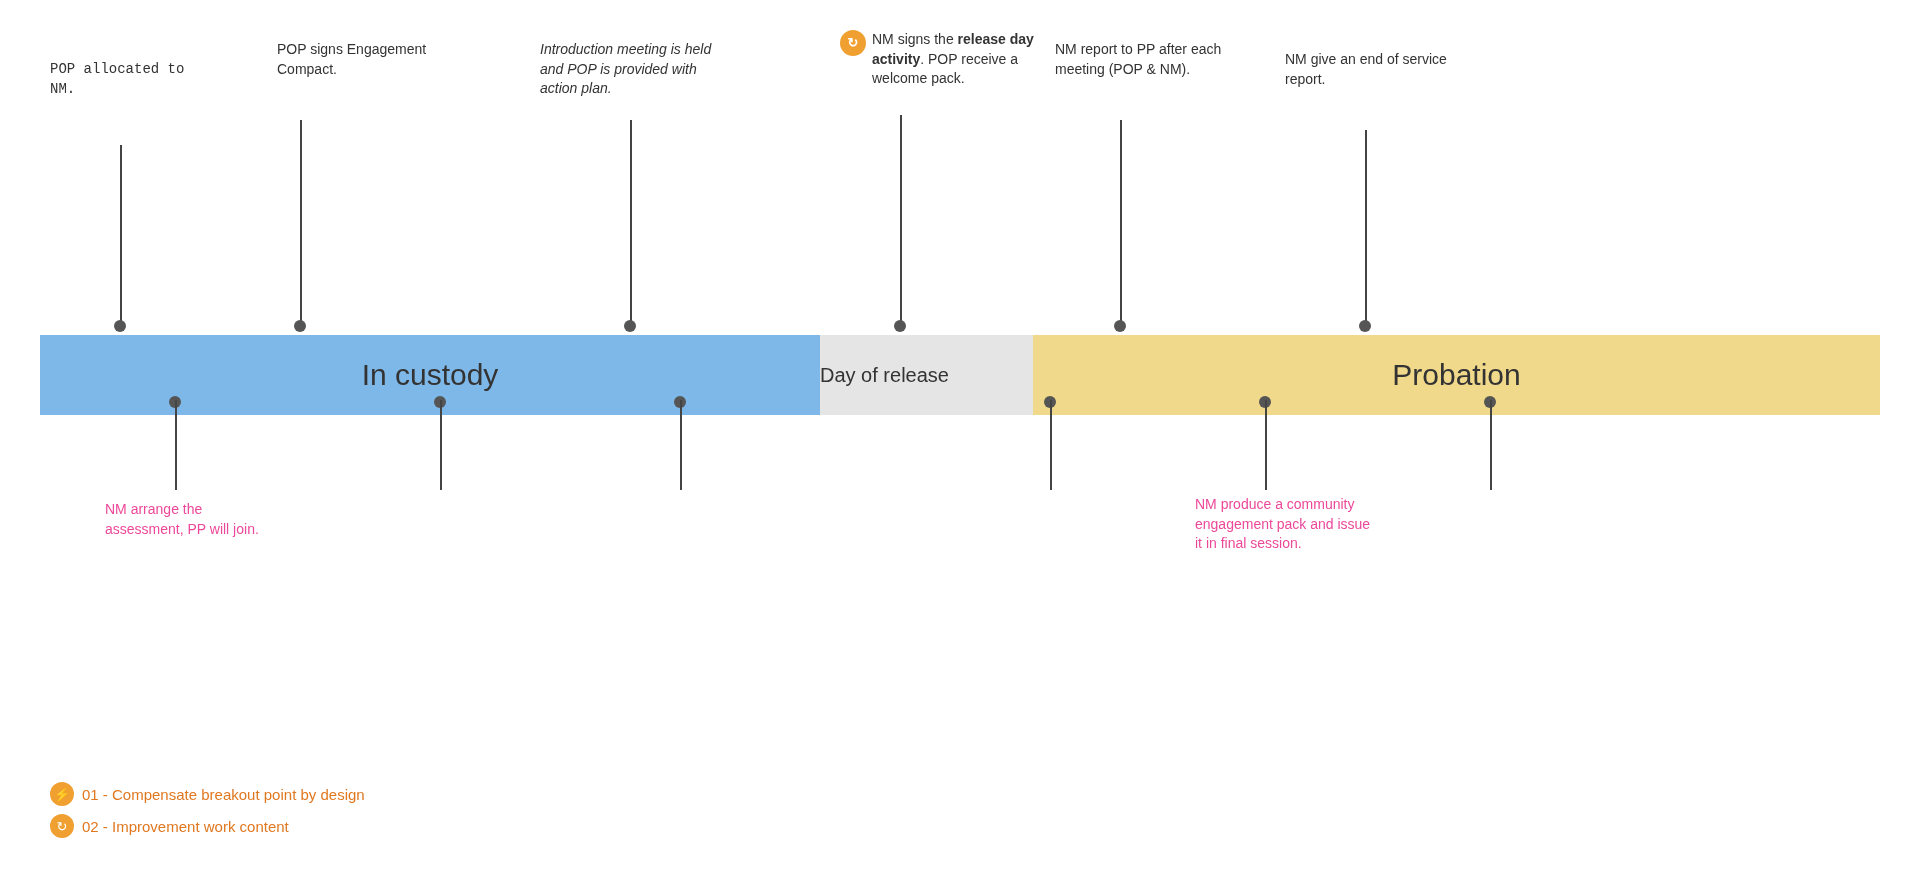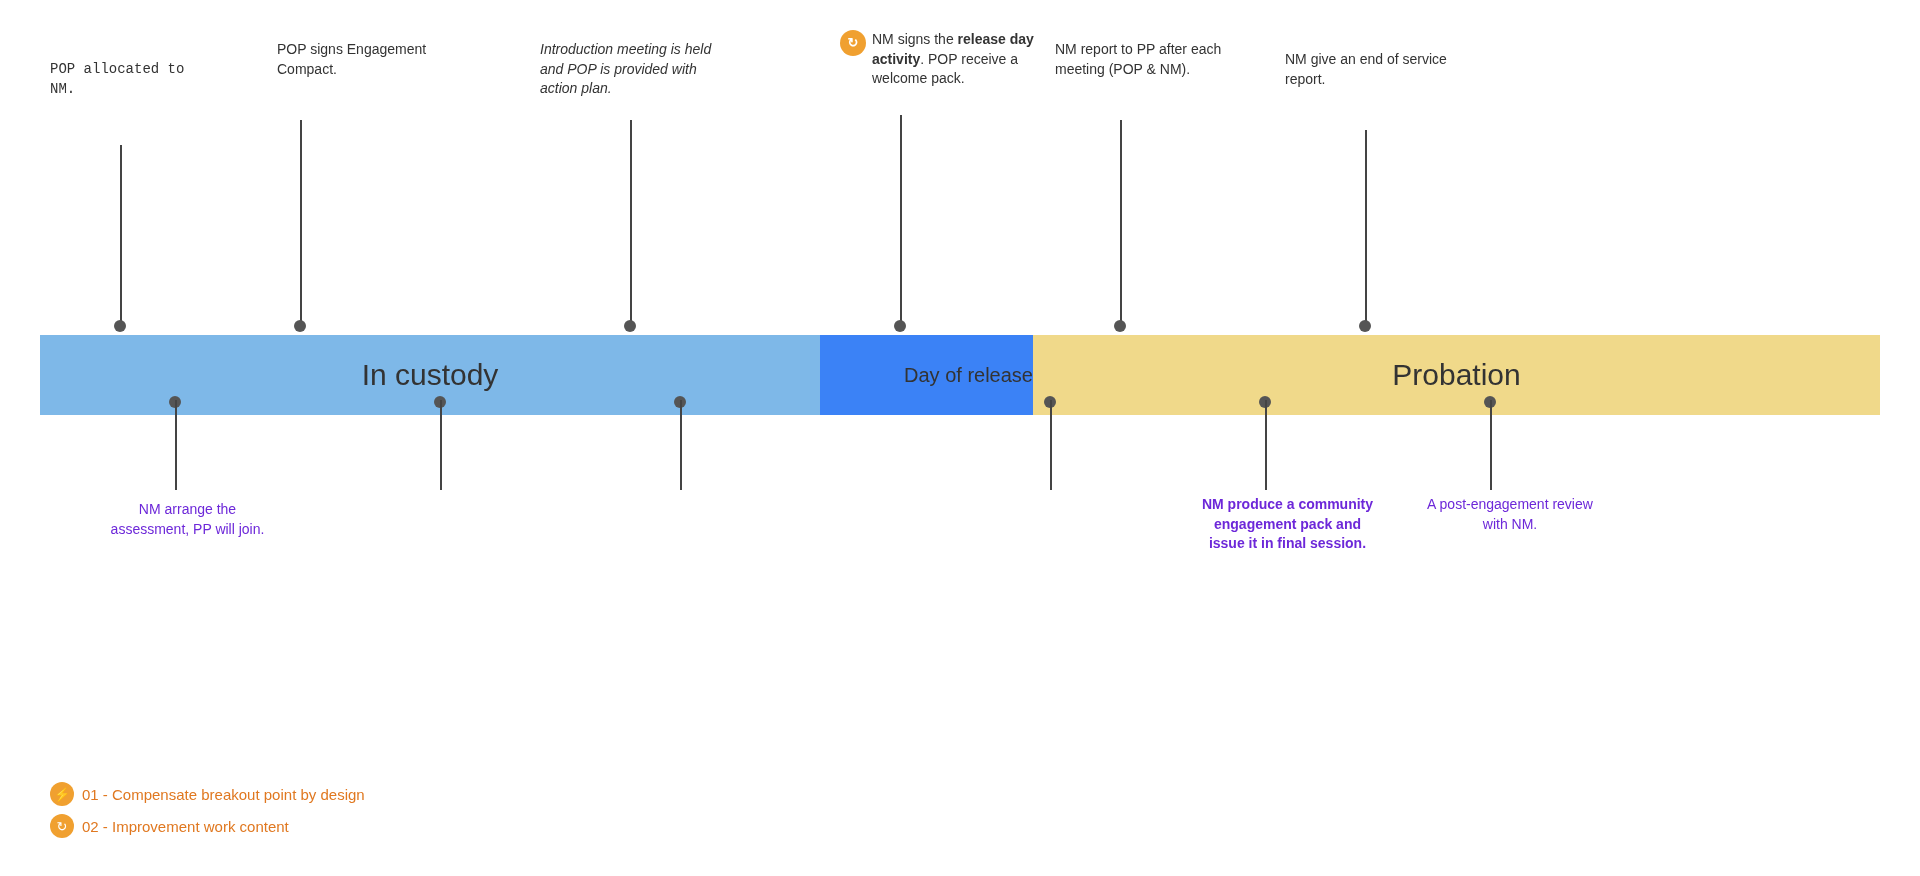--- a/index.html
+++ b/index.html
@@ -47,11 +47,11 @@
     }
 
     .band-day-release {
-      background: #3b82f6;
+      background: #e5e5e5;
       flex: 0 0 213px;
       display: flex;
       align-items: center;
-      justify-content: flex-end;
+      justify-content: flex-start;
     }
 
     .band-probation {

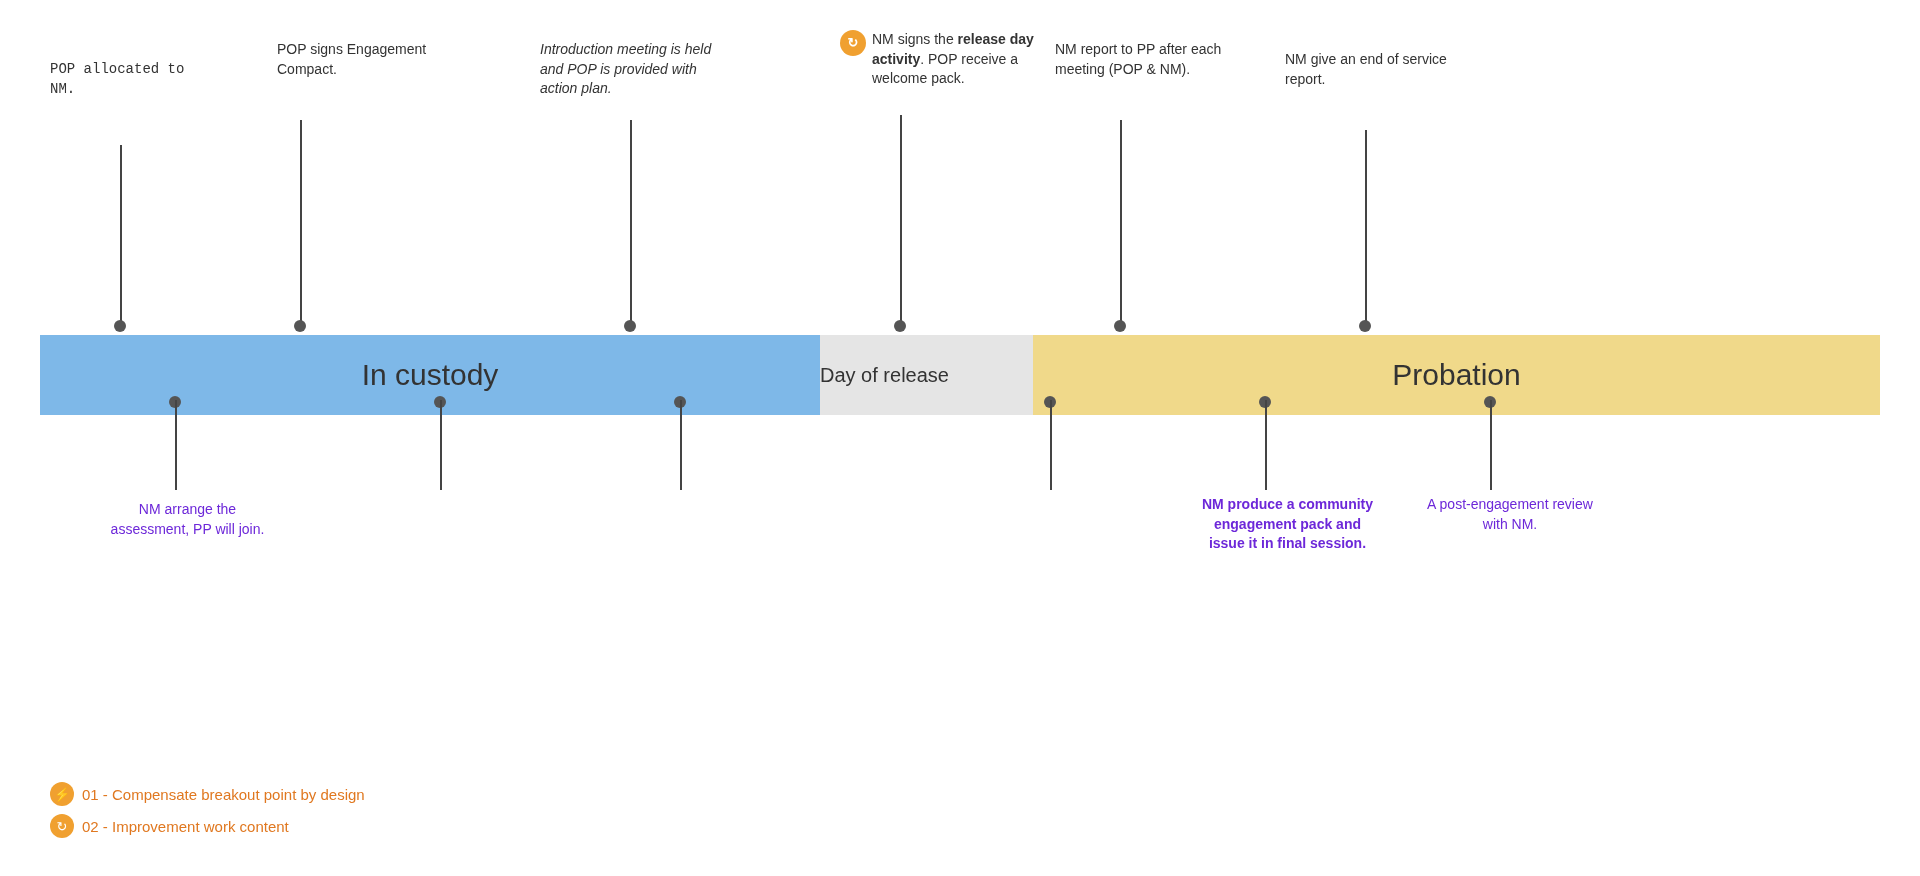--- a/index.html
+++ b/index.html
@@ -107,9 +107,8 @@
     .annotation-bottom {
       position: absolute;
       font-size: 14px;
-      color: #6d28d9;
+      color: #ec4899;
       line-height: 1.4;
-      text-align: center;
     }
 
     .bold { font-weight: bold; }

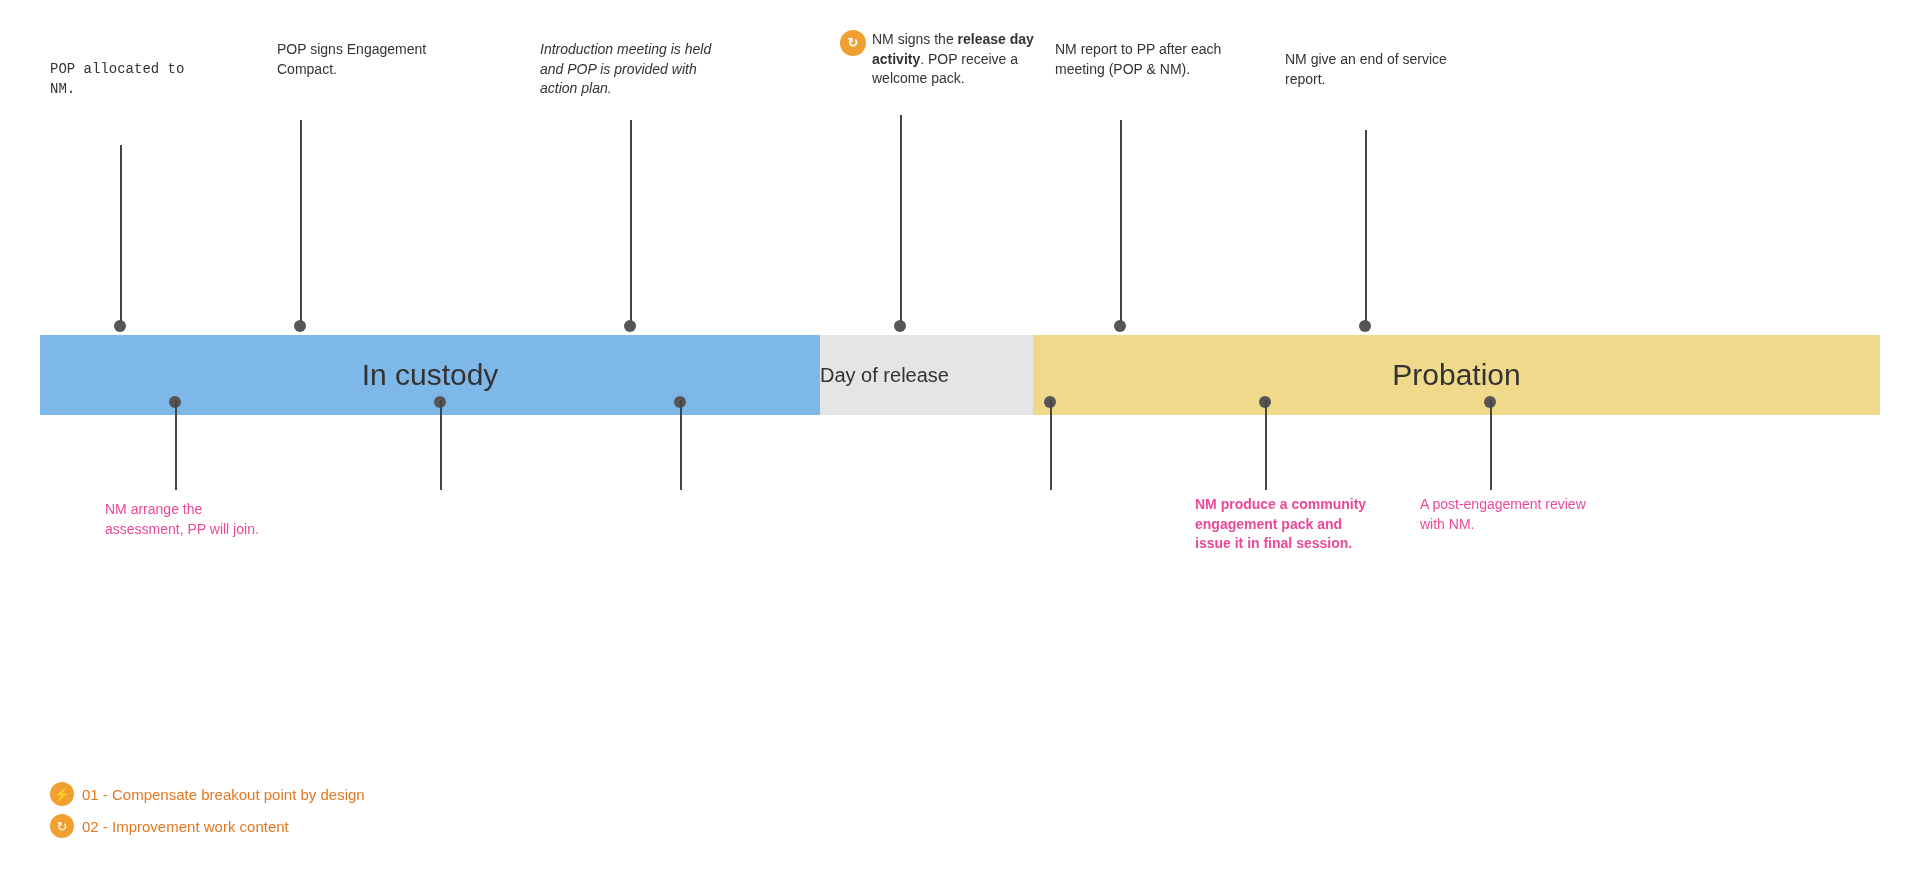--- a/index.html
+++ b/index.html
@@ -242,7 +242,7 @@
     
   </div>
 
-  <div class="annotation-bottom" style="position:absolute; left:1195px; top:495px; width:185px; line-height:1.4;font-weight:bold;">
+  <div class="annotation-bottom" style="position:absolute; left:1195px; top:495px; width:185px; line-height:1.4;">
     <span>NM produce a community engagement pack and issue it in final session.</span>
   </div>
 

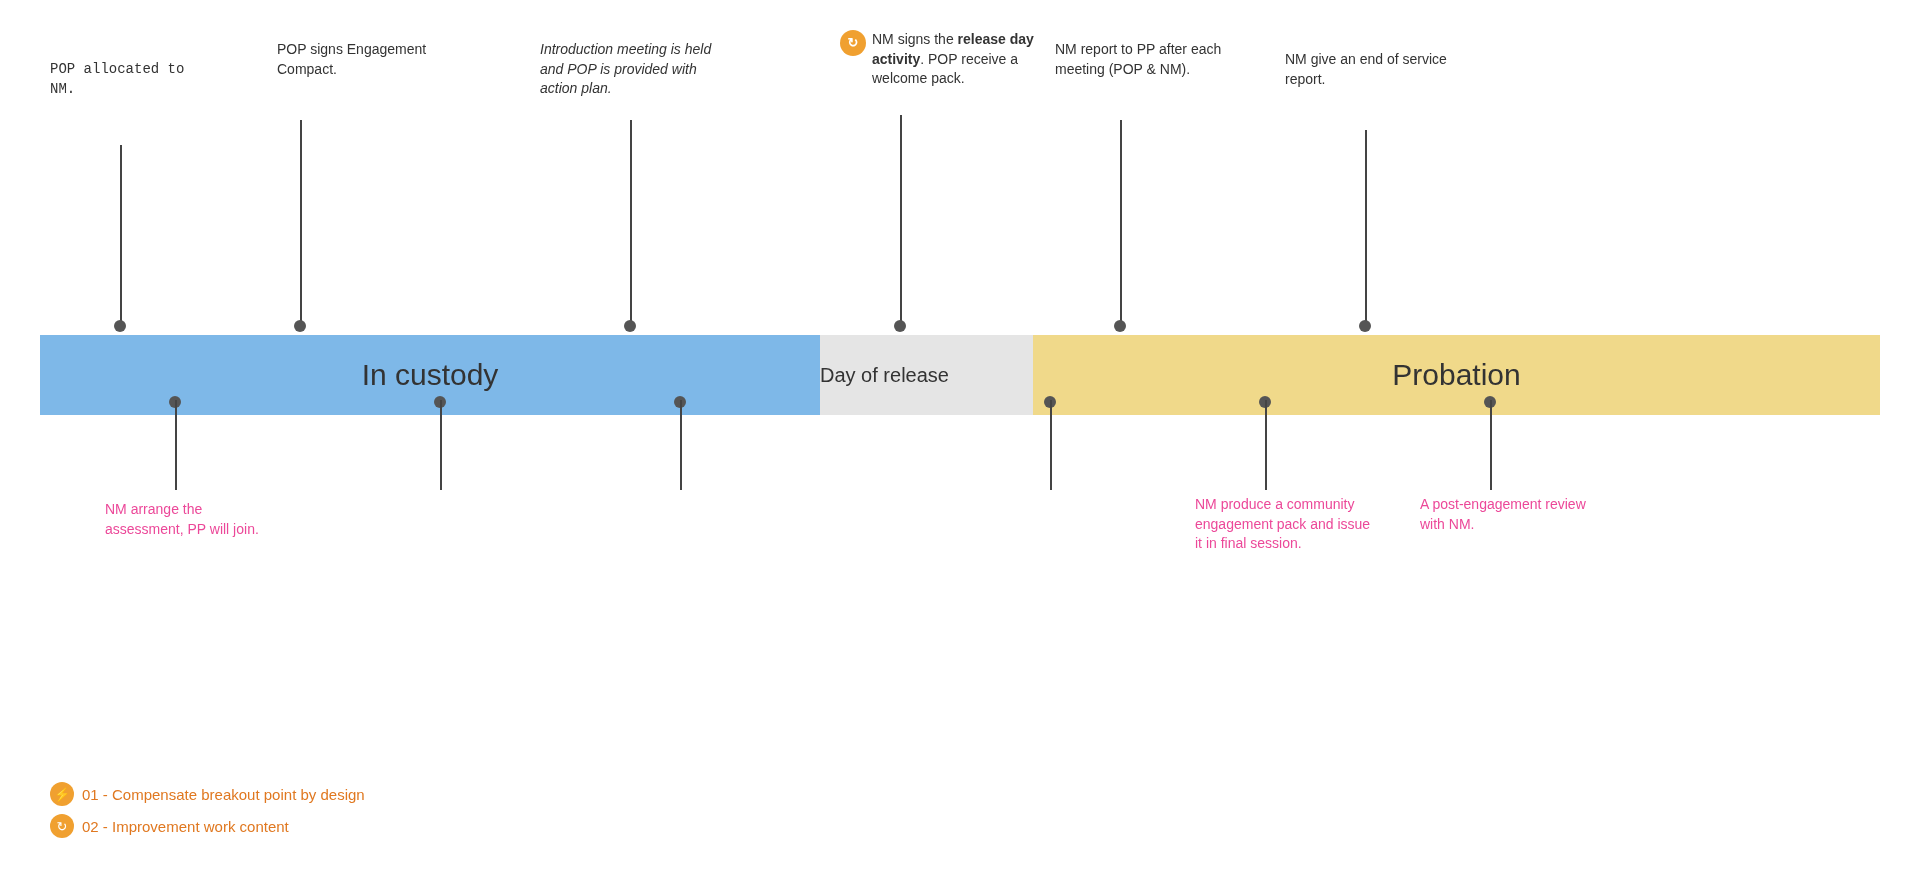--- a/index.html
+++ b/index.html
@@ -246,9 +246,6 @@
     <span>NM produce a community engagement pack and issue it in final session.</span>
   </div>
 
-  <div class="annotation-bottom" style="position:absolute; left:1420px; top:495px; width:180px; line-height:1.4;">
-    <span>A post-engagement review with NM.</span>
-  </div>
 
   <div class="legend">
     <div class="legend-item">

